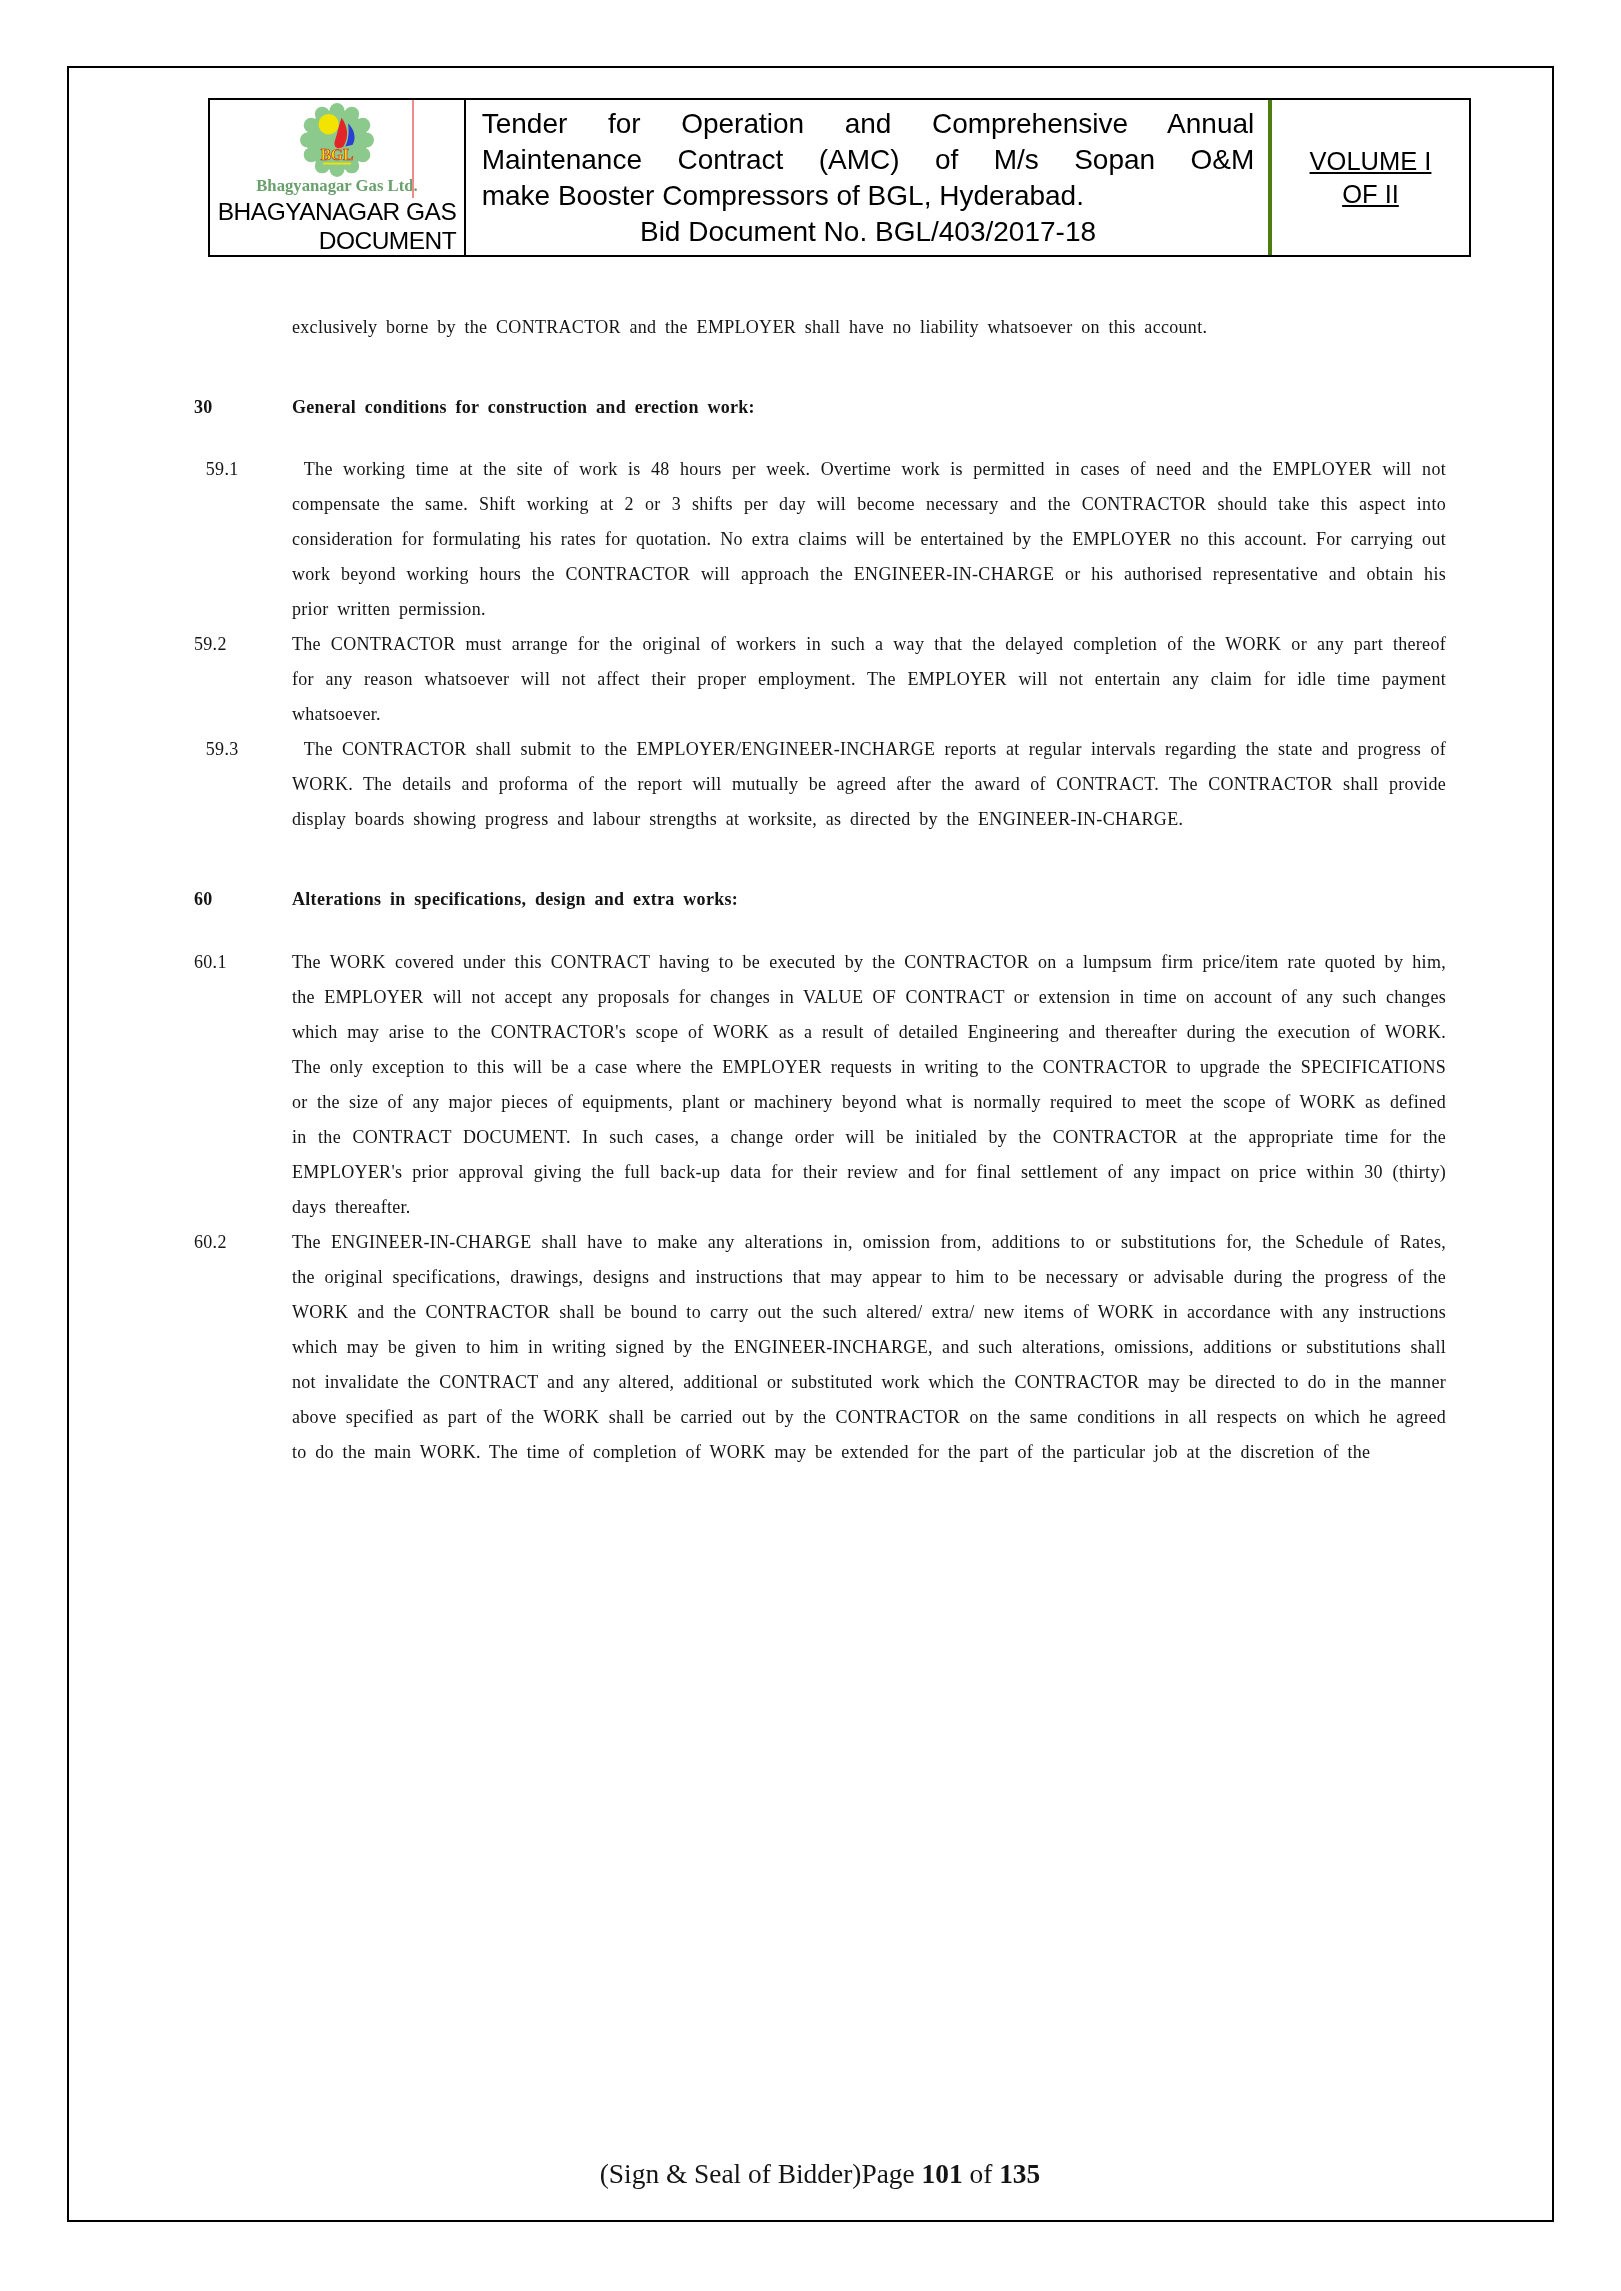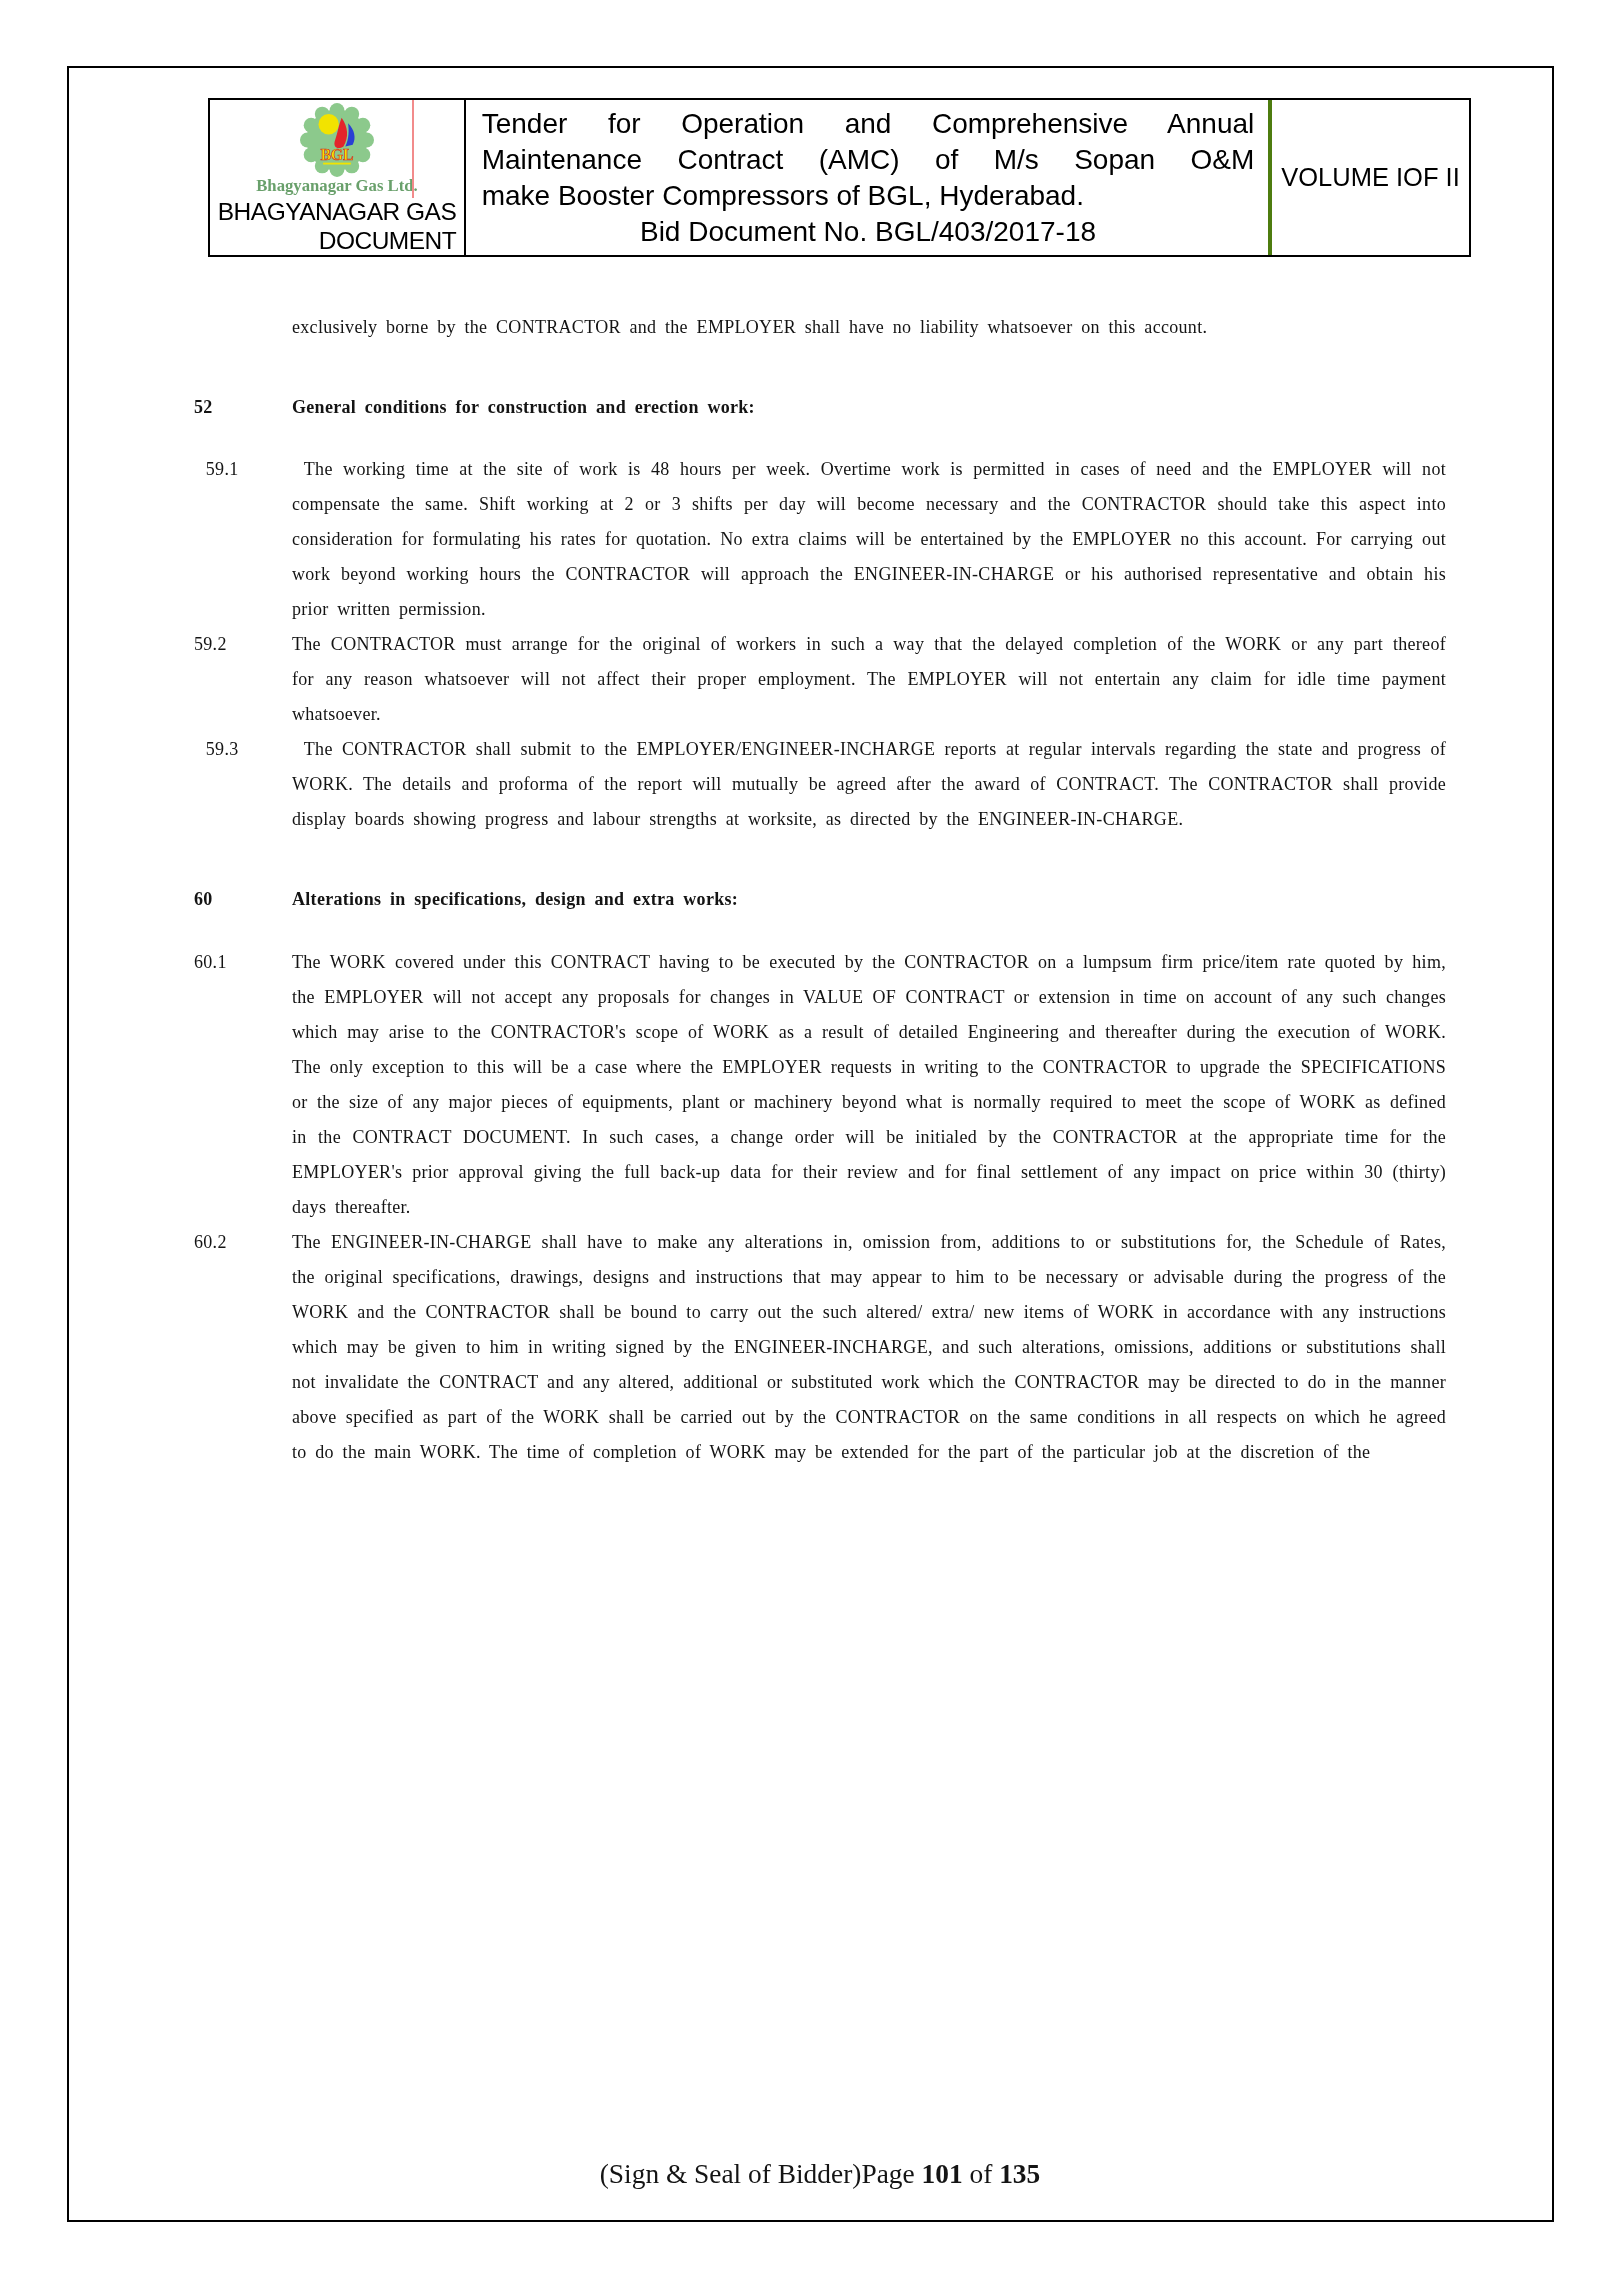--- a/index.html
+++ b/index.html
@@ -58,8 +58,8 @@
   .title-line-center { text-align:center; }
   .volume-cell {
     flex:1;
-    display:flex; flex-direction:row; align-items:center; justify-content:center;
-    font-size:25.5px; line-height:33px; color:#000; text-align:center;
+    display:flex; flex-direction:column; align-items:center; justify-content:center;
+    font-size:25.5px; line-height:33px; color:#000; text-align:center;text-decoration:underline;
   }
   
   .content {

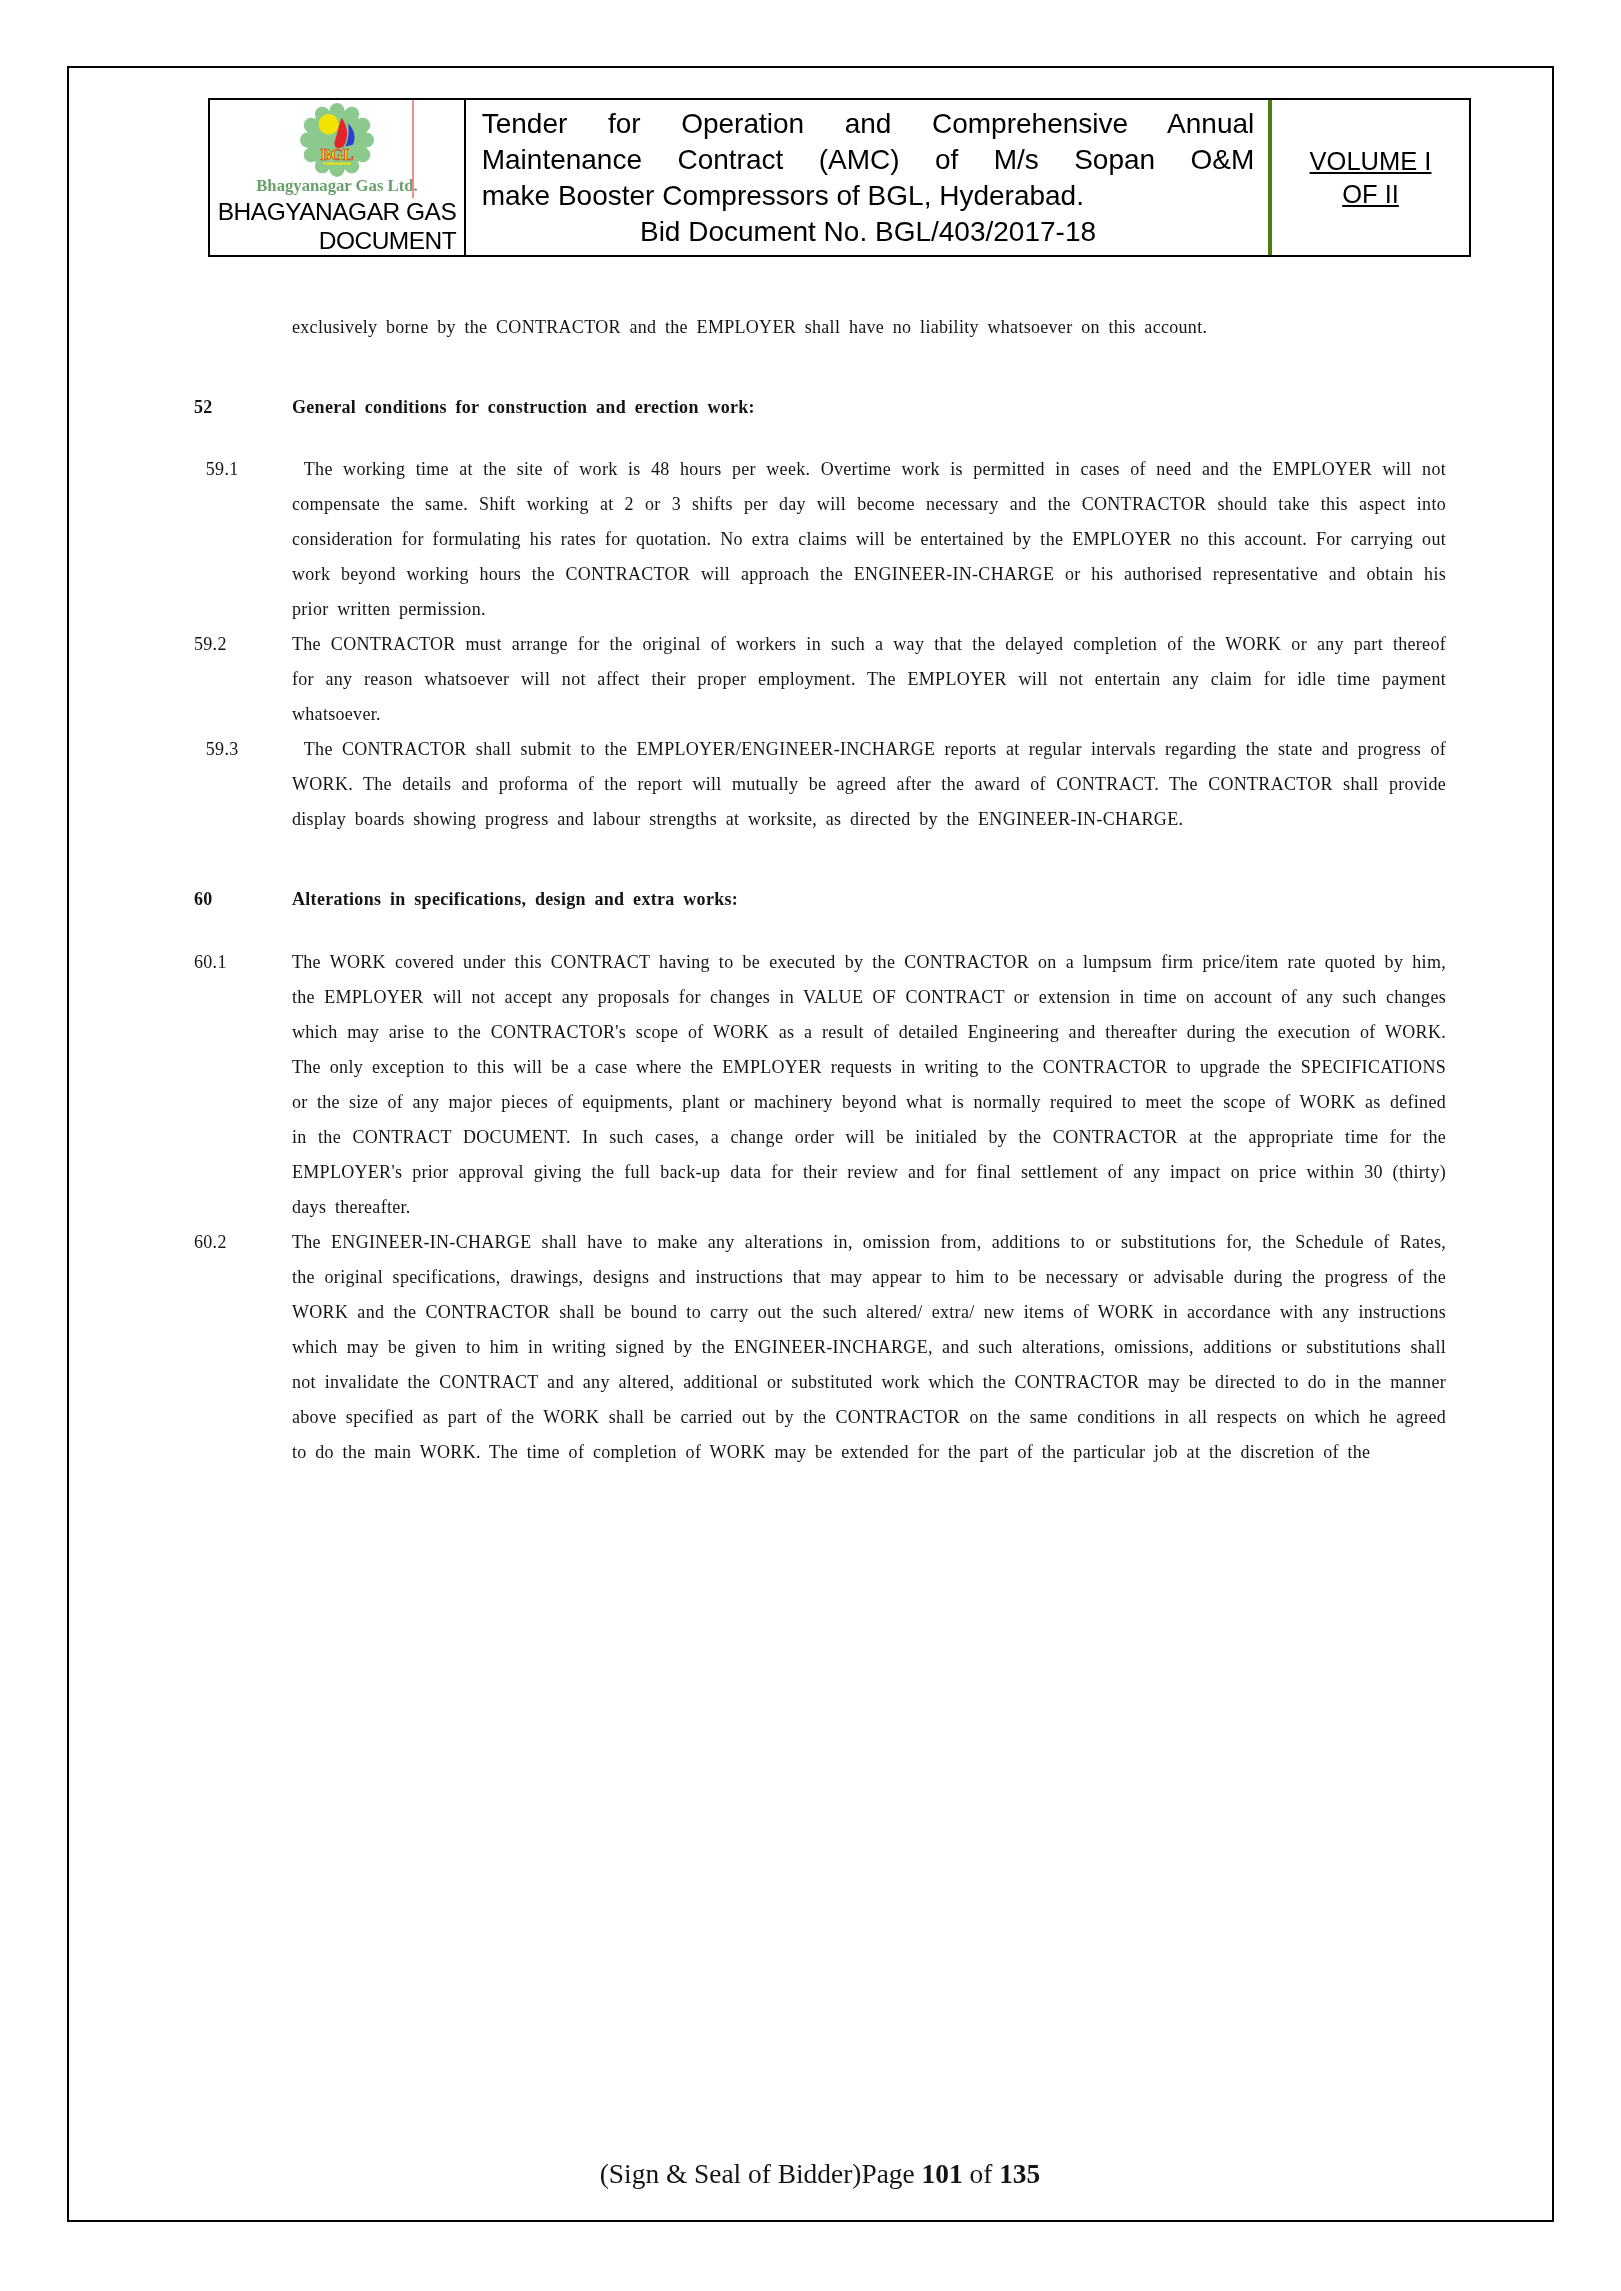--- a/index.html
+++ b/index.html
@@ -145,7 +145,7 @@
   <div class="intro-para">exclusively borne by the CONTRACTOR and the EMPLOYER shall have no liability whatsoever on this account.</div>
 
   <div class="sec-heading">
-    <span class="num">52</span>
+    <span class="num">30</span>
     <span>General conditions for construction and erection work:</span>
   </div>
 

